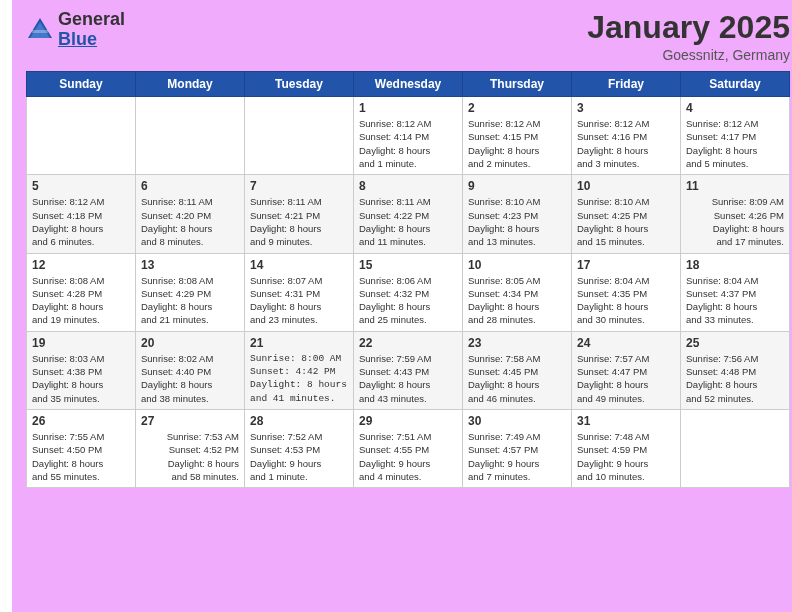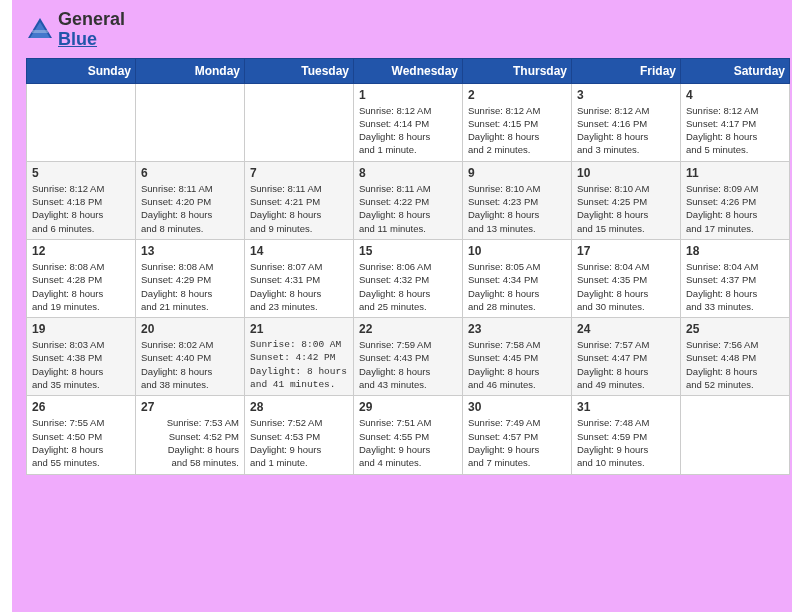--- a/index.html
+++ b/index.html
@@ -120,6 +120,10 @@
         <span class="logo-blue">Blue</span>
       </div>
     </div>
+    <div class="title-area">
+      <div class="month-title">January 2025</div>
+      <div class="location">Goessnitz, Germany</div>
+    </div>
   </div>
 
   <table class="calendar">

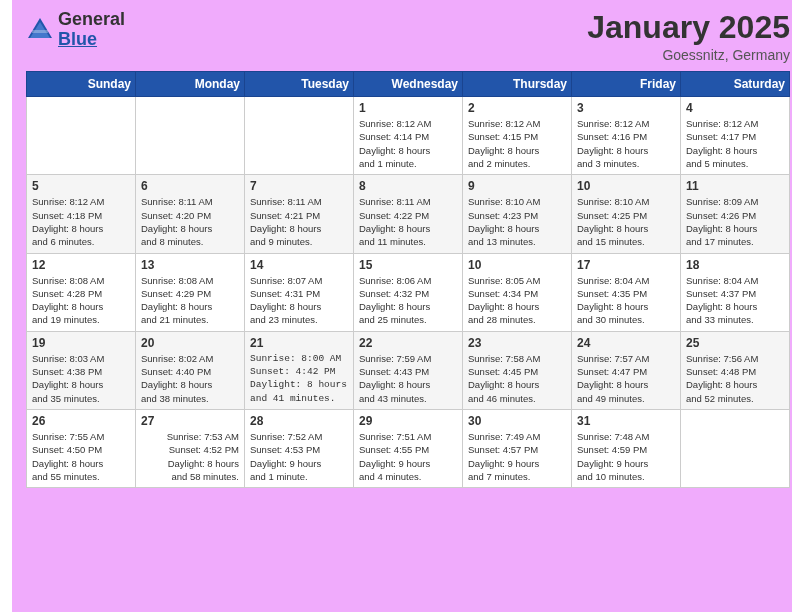--- a/index.html
+++ b/index.html
@@ -73,7 +73,7 @@
       font-size: 12px;
       font-weight: bold;
       padding: 5px 4px;
-      text-align: right;
+      text-align: center;
       border: 1px solid #1a4490;
     }
     .calendar td {

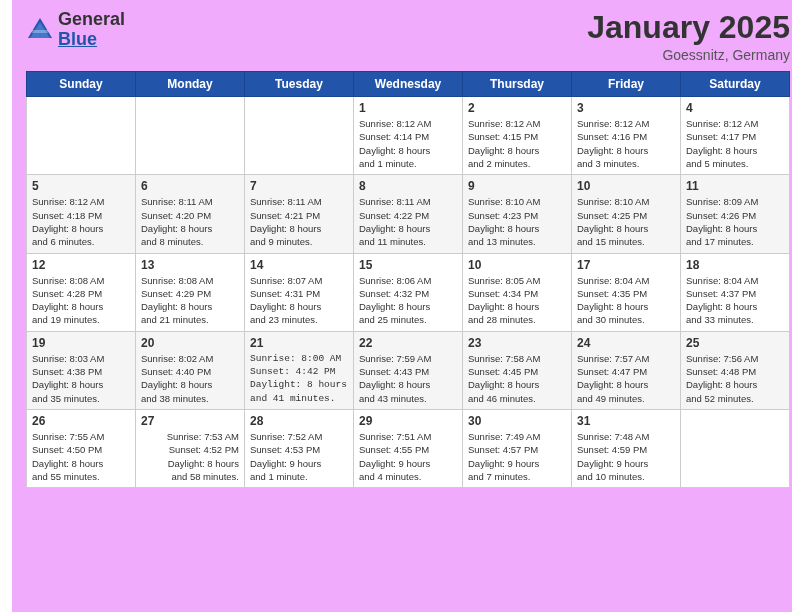--- a/index.html
+++ b/index.html
@@ -217,7 +217,7 @@
           </td>
           <td>
             <div class="day-number">11</div>
-            <div class="day-info" style="white-space: pre-line;">Sunrise: 8:09 AM
+            <div class="day-info" style="white-space: pre-line; text-align: right;">Sunrise: 8:09 AM
 Sunset: 4:26 PM
 Daylight: 8 hours
 and 17 minutes.</div>

